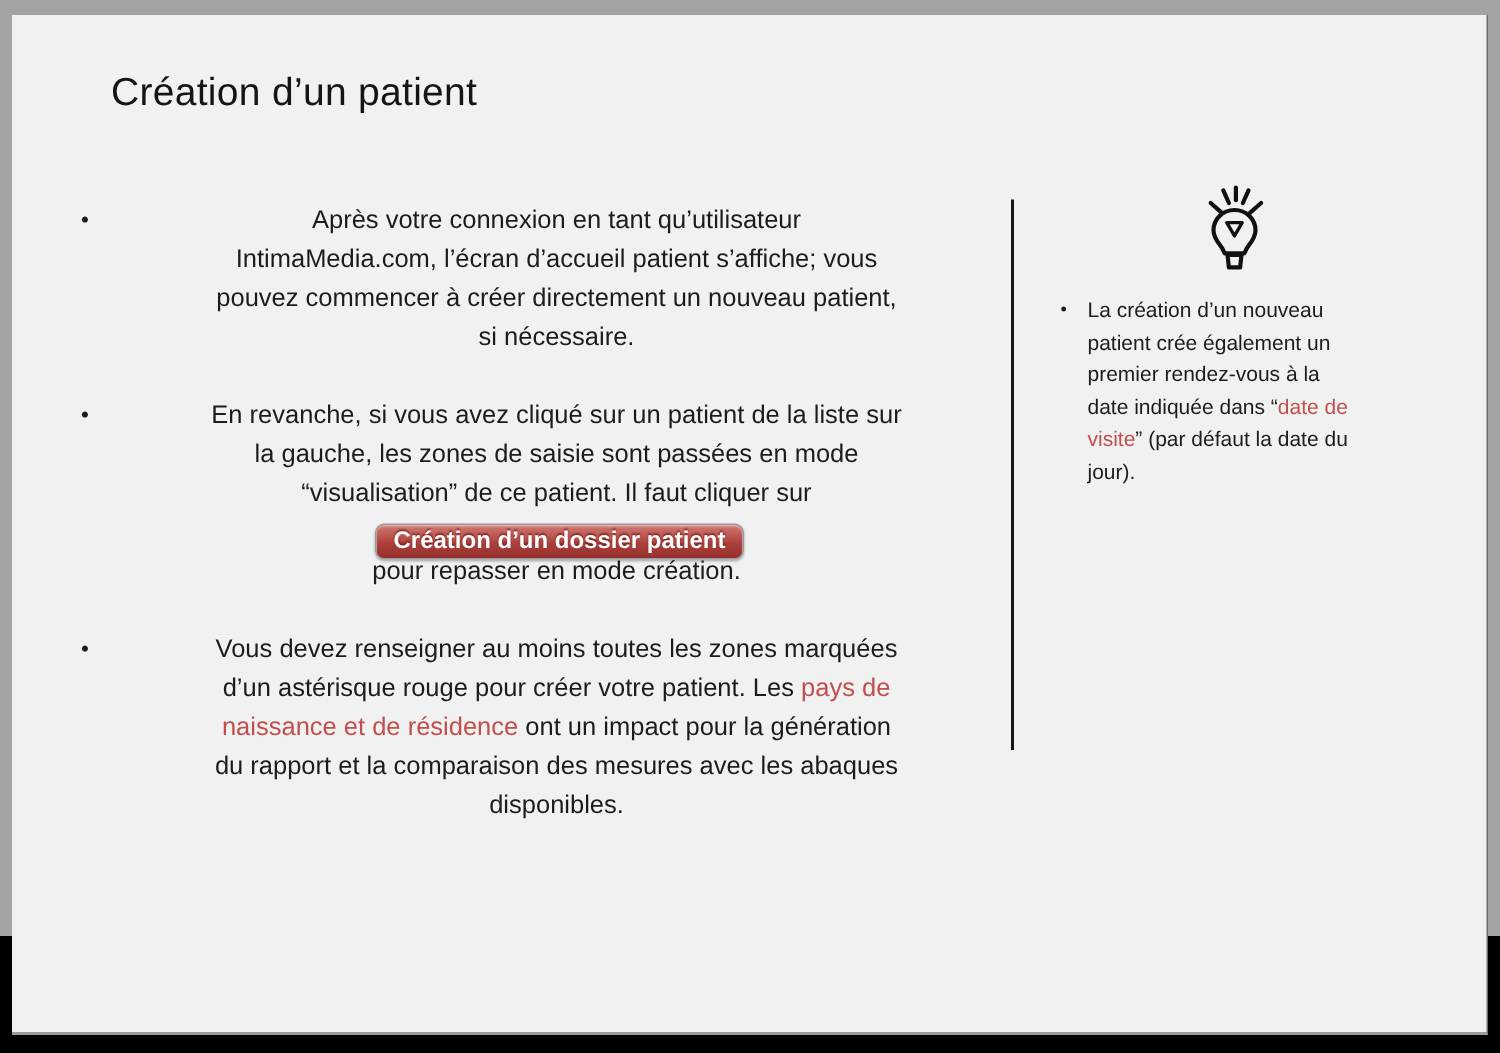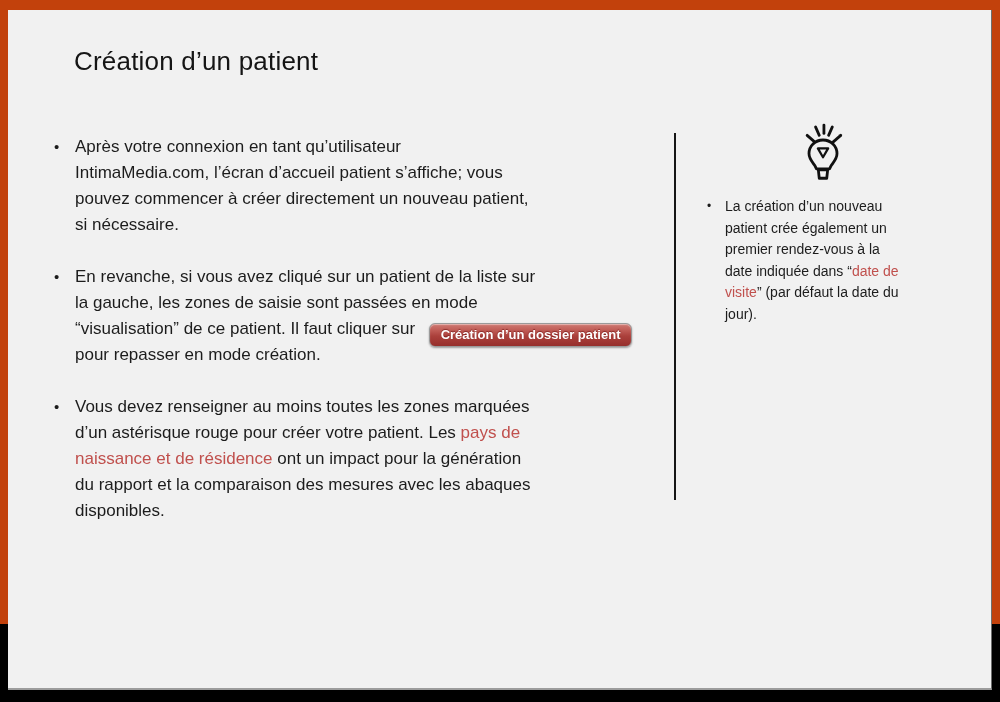--- a/index.html
+++ b/index.html
@@ -11,7 +11,7 @@
   .stage {
     position: relative;
     width: 1000px; height: 624px;
-    background: #c2410c;
+    background: #a3a3a3;
   }
   .slide {
     position: absolute;

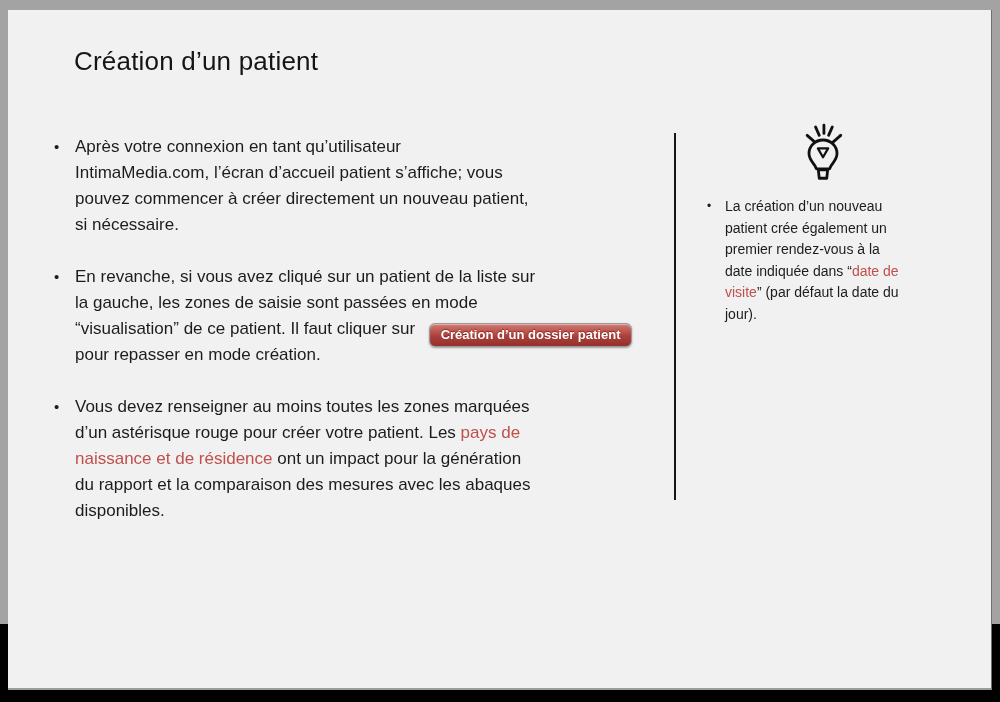--- a/index.html
+++ b/index.html
@@ -34,6 +34,7 @@
     left: 44px; top: 124px;
     width: 615px;
     list-style: none;
+    text-align: center;
   }
   .left-col li {
     position: relative;

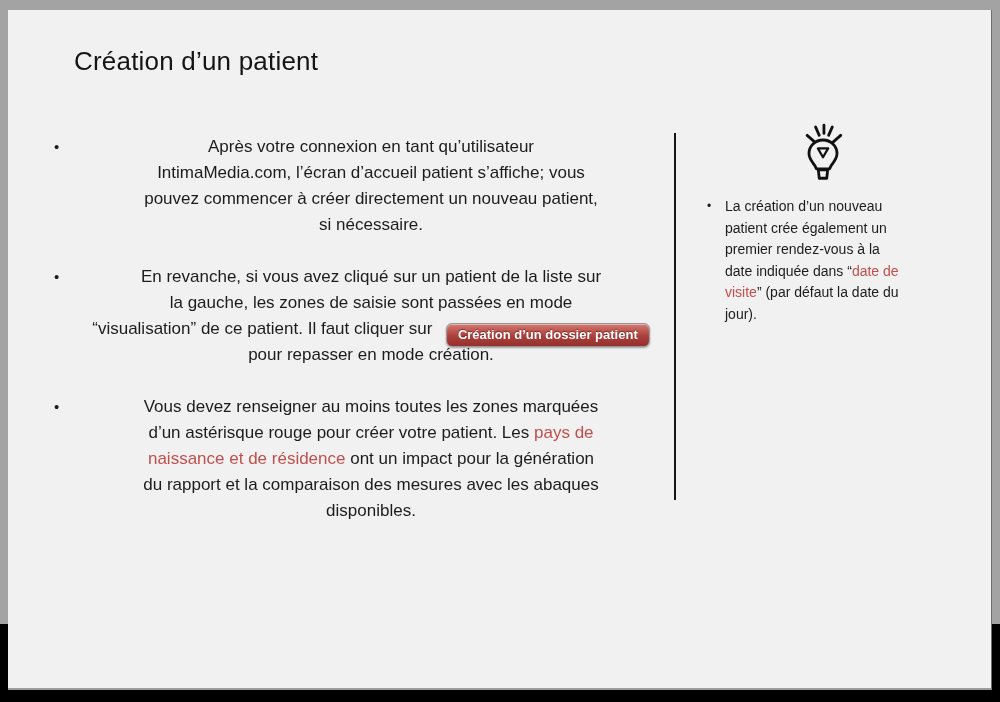--- a/index.html
+++ b/index.html
@@ -91,7 +91,7 @@
     top: 5px;
     margin-left: 4px;
     padding: 3px 11px 4px 11px;
-    font-size: 13px;
+    font-size: 16px;
     font-weight: bold;
     line-height: 15px;
     color: #ffffff;

